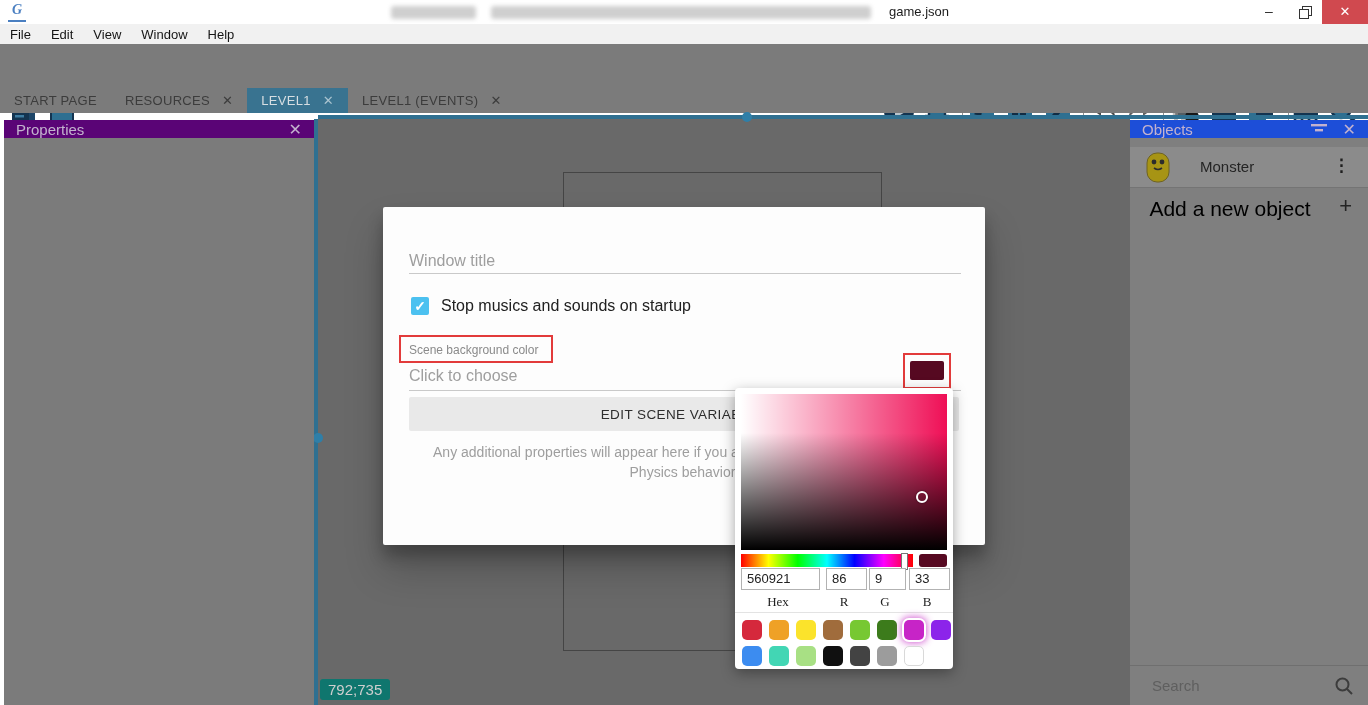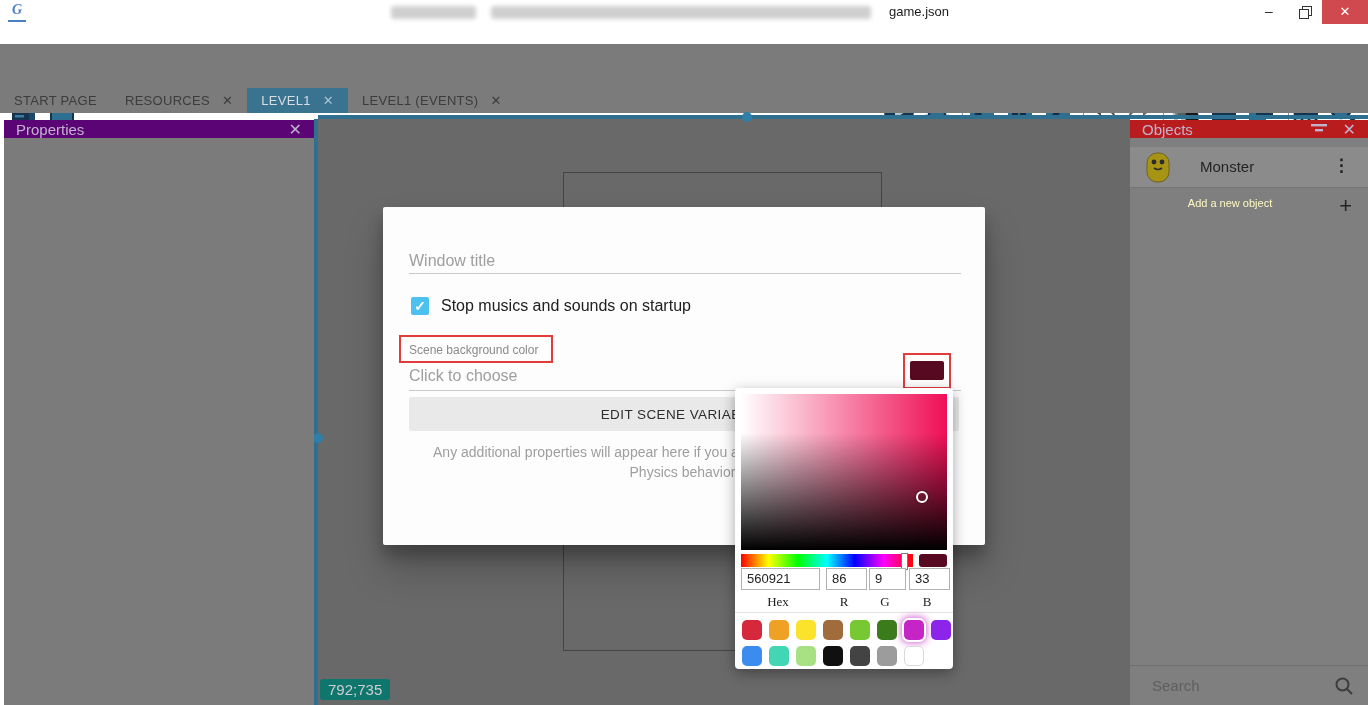--- a/index.html
+++ b/index.html
@@ -107,6 +107,13 @@
     <div class="abs wclose">✕</div>
   </div>
 
+  <div class="abs menubar">
+    <span class="menuitem">File</span>
+    <span class="menuitem">Edit</span>
+    <span class="menuitem">View</span>
+    <span class="menuitem">Window</span>
+    <span class="menuitem">Help</span>
+  </div>
 
   <div class="abs toolbar">
     <div class="tbi" style="left:6px;">

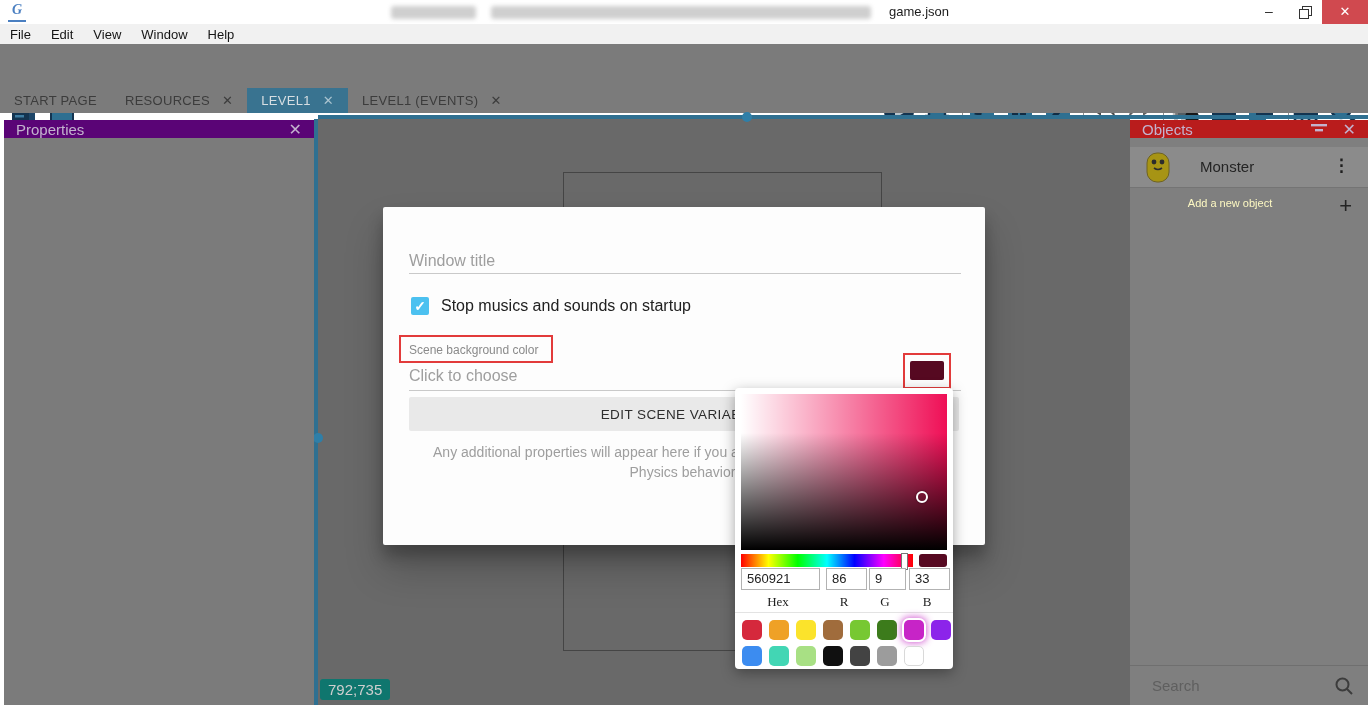--- a/index.html
+++ b/index.html
@@ -45,7 +45,7 @@
   .leftpanel .panelhdr{background:#5a0476;}
   .lp-msg{left:14px;top:288px;width:282px;text-align:center;color:#4f4f4f;font-size:14.5px;line-height:21px;}
   .rightpanel{left:1130px;top:120px;width:238px;height:585px;background:#7f7f7f;}
-  .rightpanel .panelhdr{background:#b91c1c;}
+  .rightpanel .panelhdr{background:#1d4ed8;}
   .objrow{left:0;top:27px;width:238px;height:40px;background:#8b8b8b;border-bottom:1px solid #747474;}
   .objname{left:70px;top:11px;font-size:15px;color:#242424;}
   .dots{right:18px;top:8px;font-size:17px;color:#1f1f1f;font-weight:bold;}

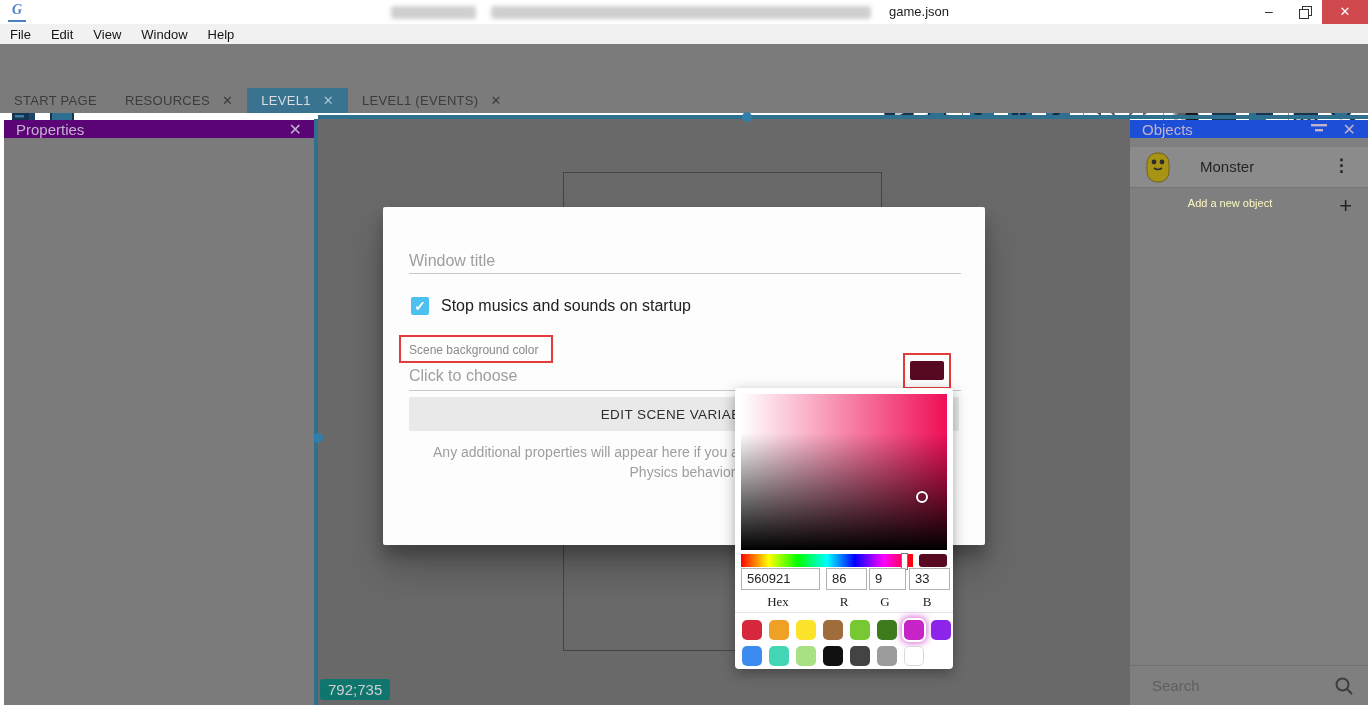--- a/index.html
+++ b/index.html
@@ -50,7 +50,7 @@
   .objname{left:70px;top:11px;font-size:15px;color:#242424;}
   .dots{right:18px;top:8px;font-size:17px;color:#1f1f1f;font-weight:bold;}
   .addrow{left:0;top:68px;width:238px;height:36px;}
-  .addlabel{left:0;top:9px;width:200px;text-align:center;color:#fef9c3;font-size:11px;}
+  .addlabel{left:0;top:9px;width:200px;text-align:center;color:#000000;font-size:21px;}
   .plus{right:16px;top:5px;font-size:22px;color:#242424;}
   .searchrow{left:0;top:545px;width:238px;height:40px;border-top:1px solid #6f6f6f;}
   .searchph{left:22px;top:11px;color:#5f5f5f;font-size:15px;}

